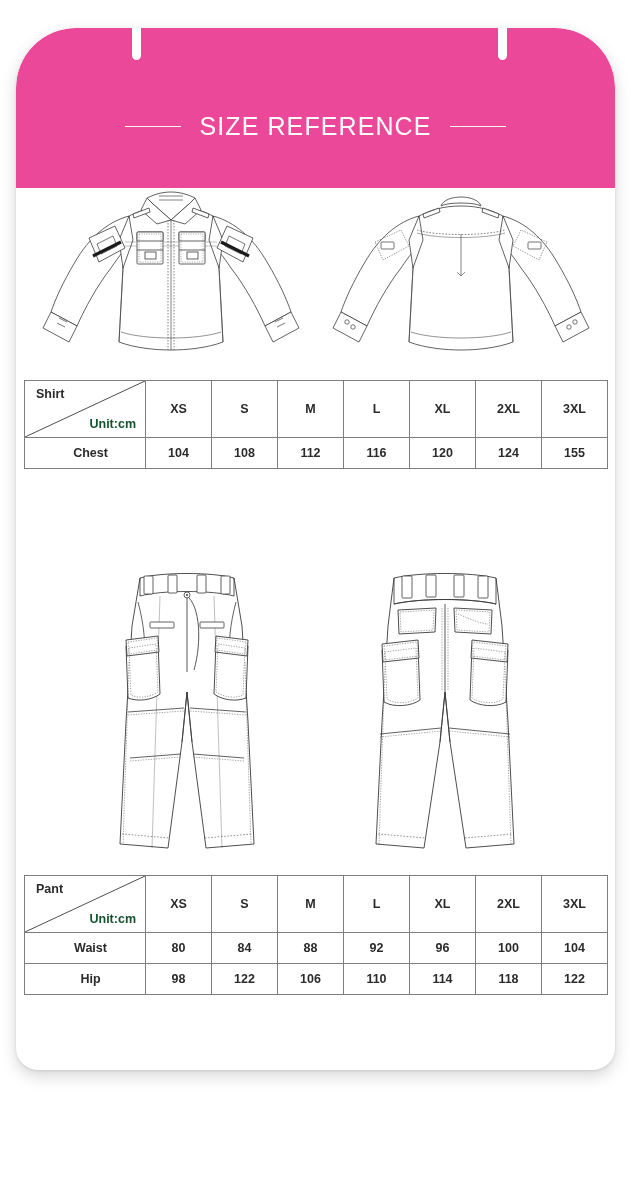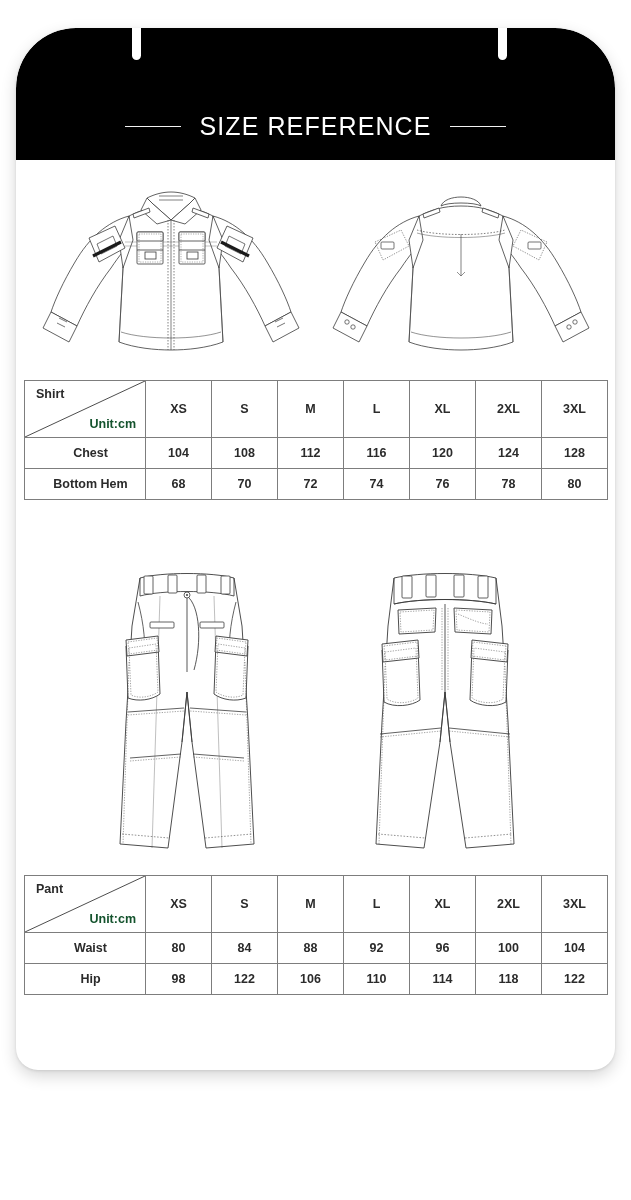--- a/index.html
+++ b/index.html
@@ -38,8 +38,8 @@
     left: 0;
     top: 0;
     width: 599px;
-    height: 132px;
-    background: #000000;
+    height: 160px;
+    background: #ec4899;
     border-radius: 60px 60px 0 0;
   }
 

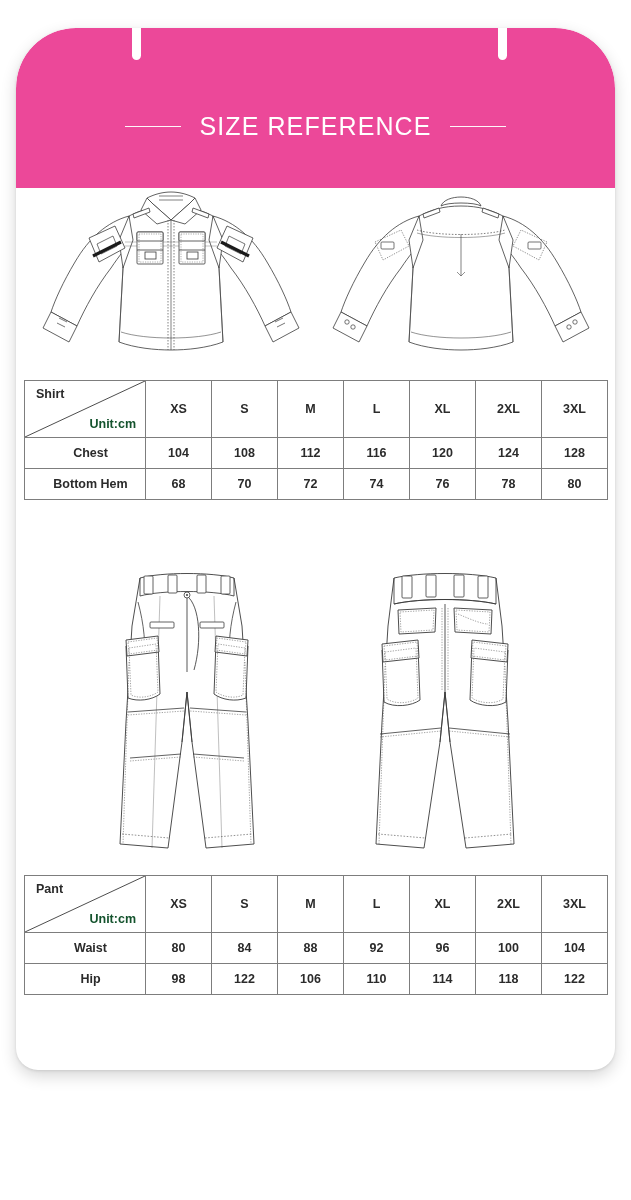--- a/index.html
+++ b/index.html
@@ -367,7 +367,7 @@
             <td>116</td>
             <td>120</td>
             <td>124</td>
-            <td>128</td>
+            <td>155</td>
           </tr>
           <tr>
             <td class="row-label">Bottom Hem</td>

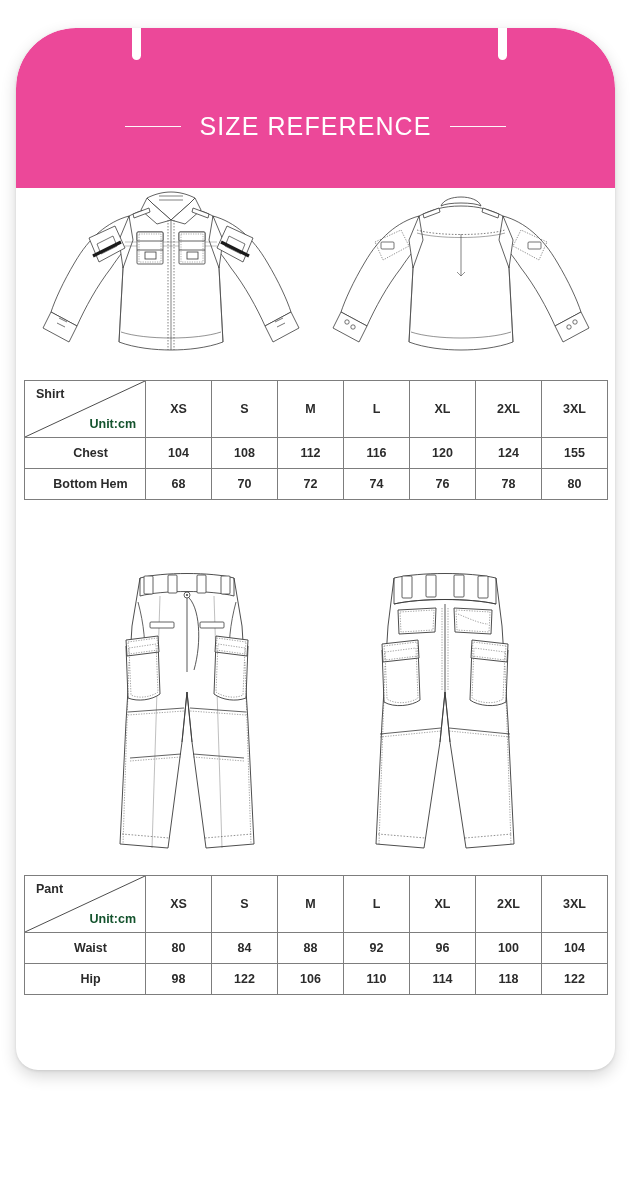--- a/index.html
+++ b/index.html
@@ -368,16 +368,6 @@
             <td>120</td>
             <td>124</td>
             <td>155</td>
-          </tr>
-          <tr>
-            <td class="row-label">Bottom Hem</td>
-            <td>68</td>
-            <td>70</td>
-            <td>72</td>
-            <td>74</td>
-            <td>76</td>
-            <td>78</td>
-            <td>80</td>
           </tr>
         </tbody>
       </table>

